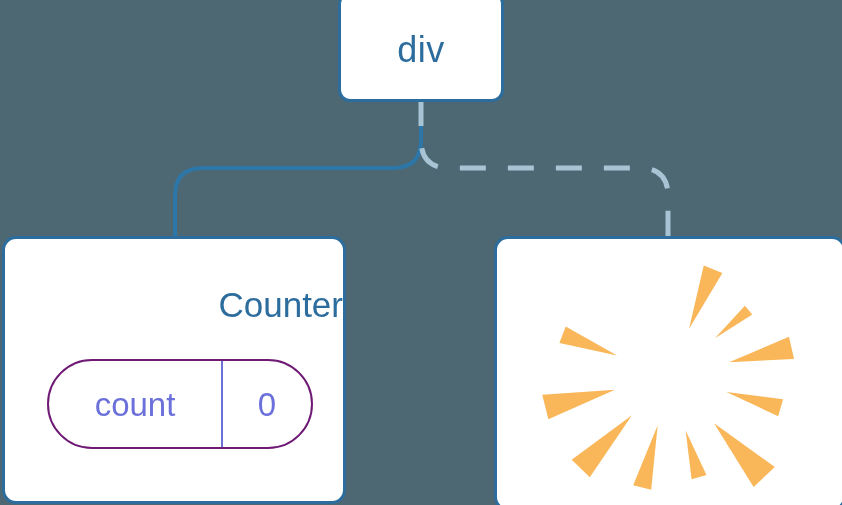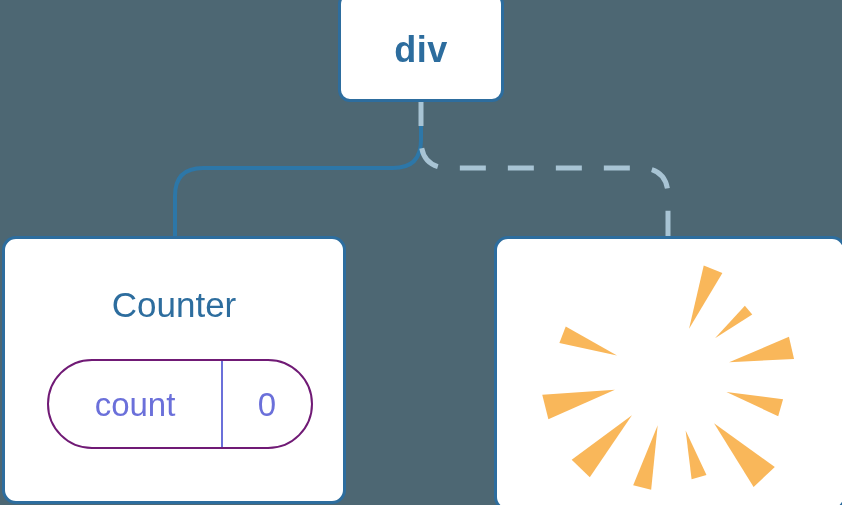--- a/index.html
+++ b/index.html
@@ -31,7 +31,6 @@
     letter-spacing:.5px;
     line-height:1;
     padding-top:6px;
-    font-weight:bold;
   }
 
   #node-counter{

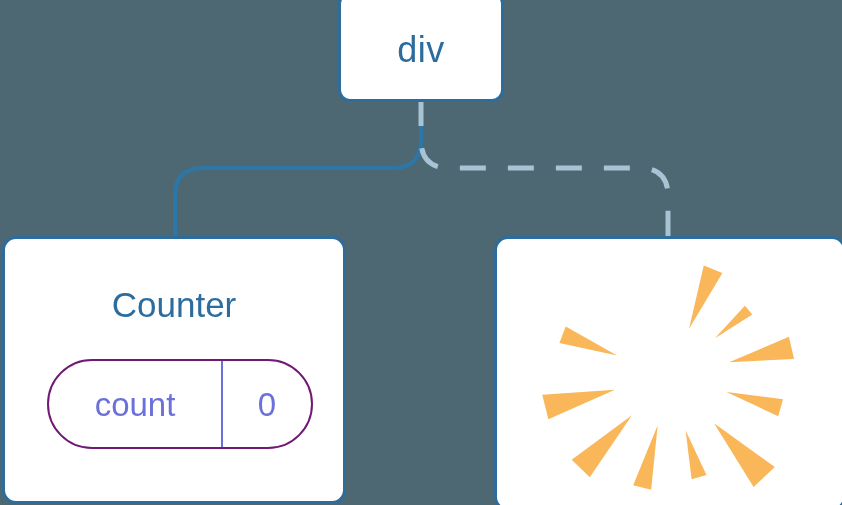--- a/index.html
+++ b/index.html
@@ -39,7 +39,7 @@
   }
   #node-counter .title{
     position:absolute;left:0;right:0;top:48px;
-    text-align:center;
+    text-align:right;
     color:#2d6d9e;
     font-size:35px;
     line-height:1;

